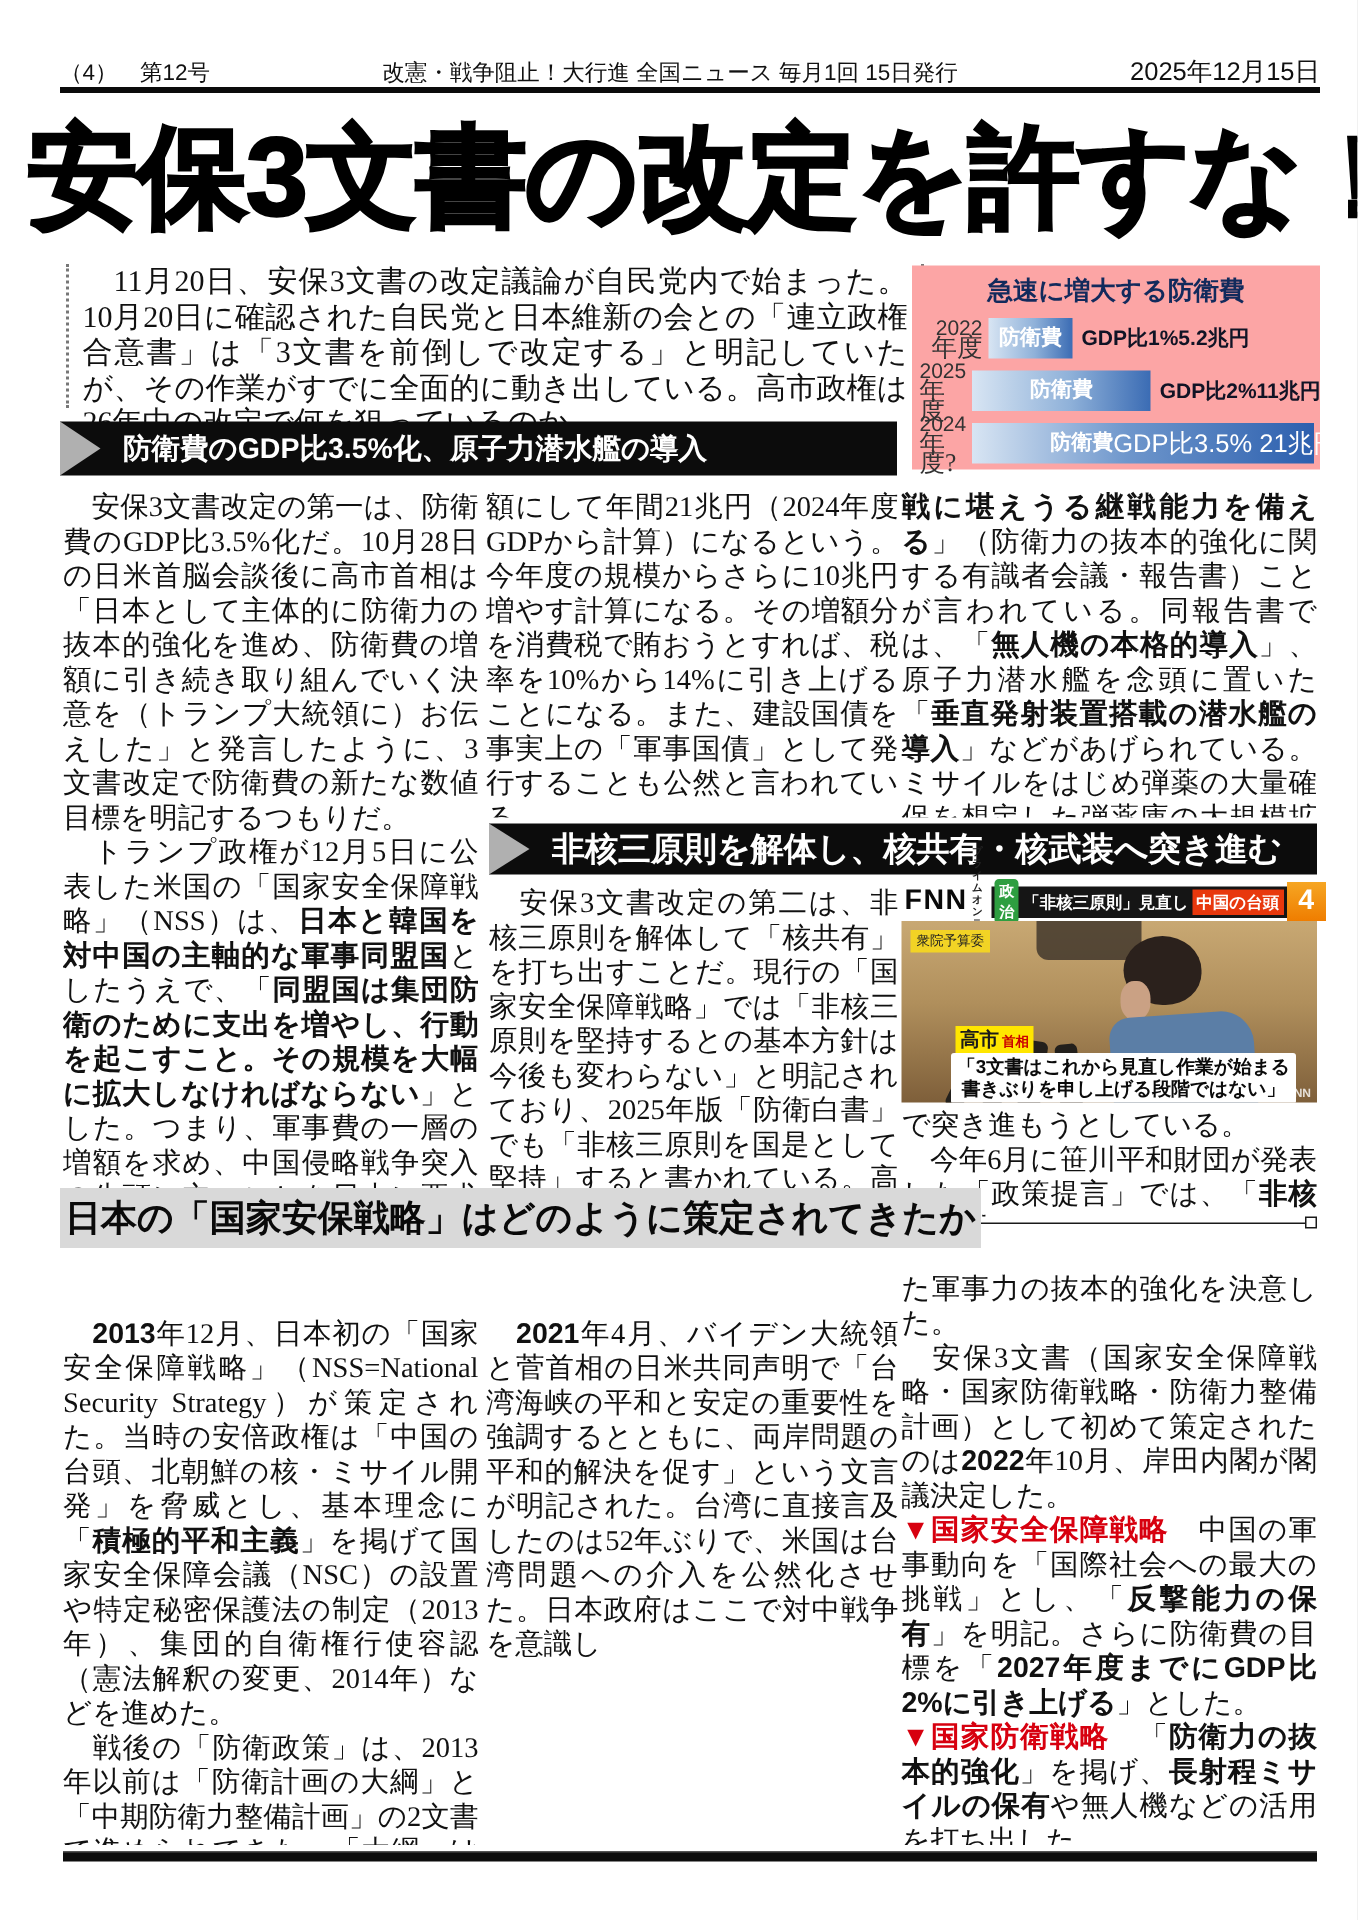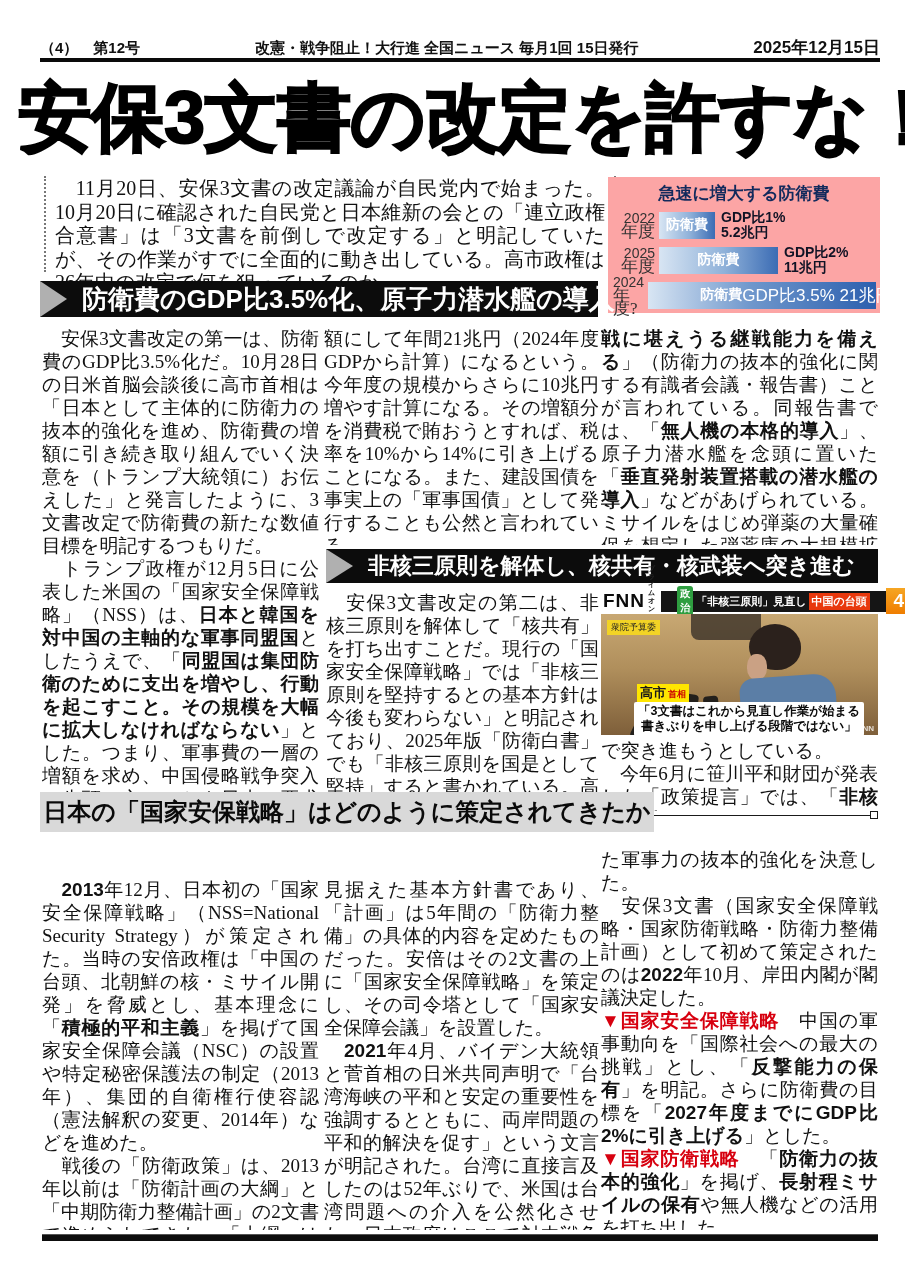--- a/index.html
+++ b/index.html
@@ -7,7 +7,7 @@
         font-family:"Liberation Serif","DejaVu Serif",serif;color:#111;}
   
   .masthead{position:absolute;left:40px;top:36px;width:840px;display:flex;align-items:baseline;
-            font-family:"Liberation Sans","DejaVu Sans",sans-serif;font-weight:bold;}
+            font-family:"Liberation Sans","DejaVu Sans",sans-serif;font-weight:normal;}
   .mh-left{font-size:15px;}
   .mh-center{flex:1;text-align:center;font-size:15px;}
   .mh-right{font-size:17px;}

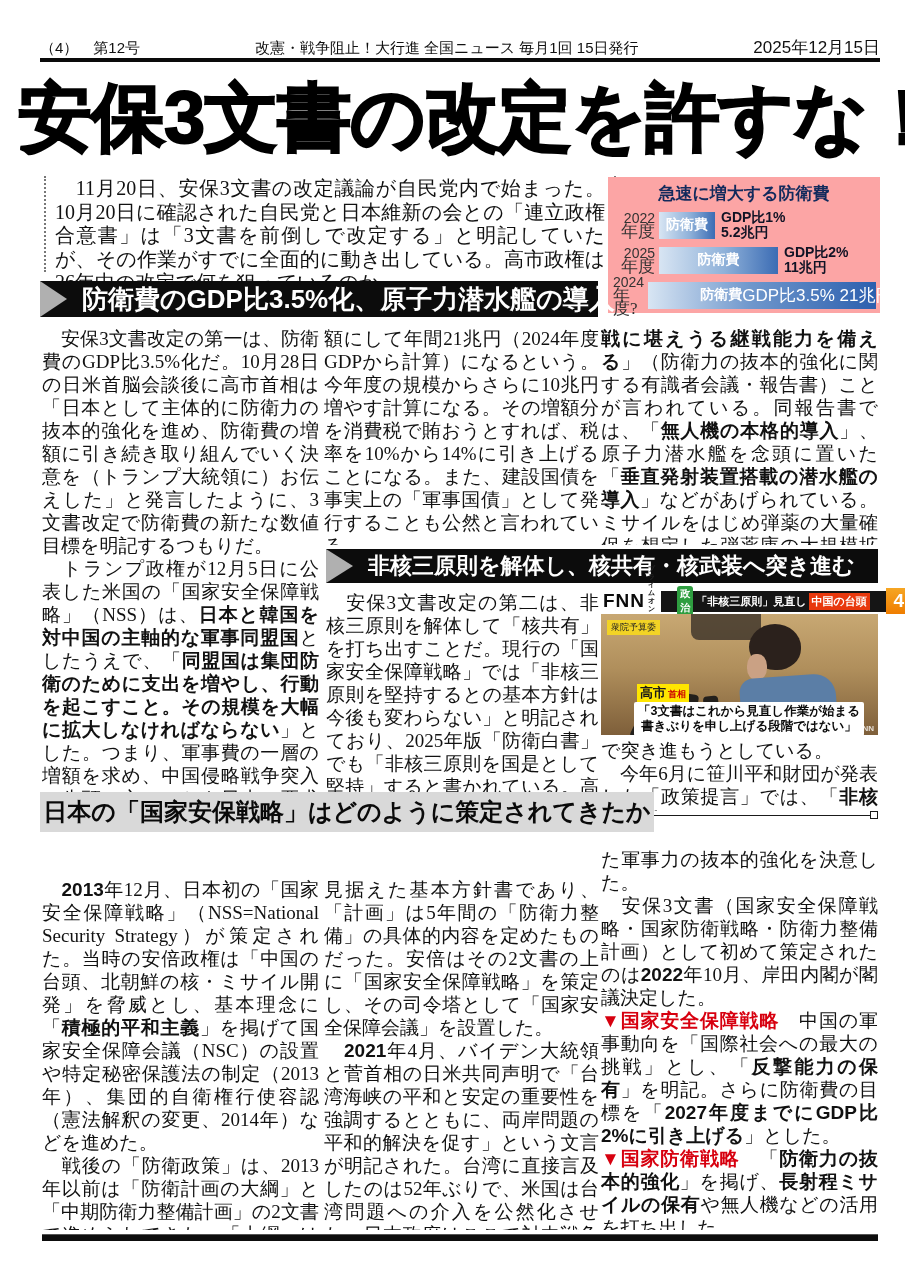--- a/index.html
+++ b/index.html
@@ -31,7 +31,7 @@
   .bar{height:27px;margin-left:4px;background:linear-gradient(90deg,#d8e5f3 0%,#8fb1d9 55%,#3b6cb4 100%);
        display:flex;align-items:center;justify-content:center;flex-shrink:0;}
   .bar-label{color:#fff;font-weight:bold;font-size:14px;white-space:nowrap;}
-  .clabel{margin-left:6px;display:flex;flex-direction:column;font-weight:bold;font-size:14px;color:#101325;line-height:15px;white-space:nowrap;}
+  .clabel{margin-left:6px;display:flex;flex-direction:row;font-weight:bold;font-size:14px;color:#101325;line-height:15px;white-space:nowrap;}
   .bar3{justify-content:flex-start;background:linear-gradient(90deg,#d8e5f3 0%,#6f97cc 45%,#2c5fae 100%);}
   .bar3 .bar-label{margin-left:52px;}
   .bar-inner-label{margin-left:auto;margin-right:7px;color:#fff;font-weight:normal;font-size:17px;white-space:nowrap;}

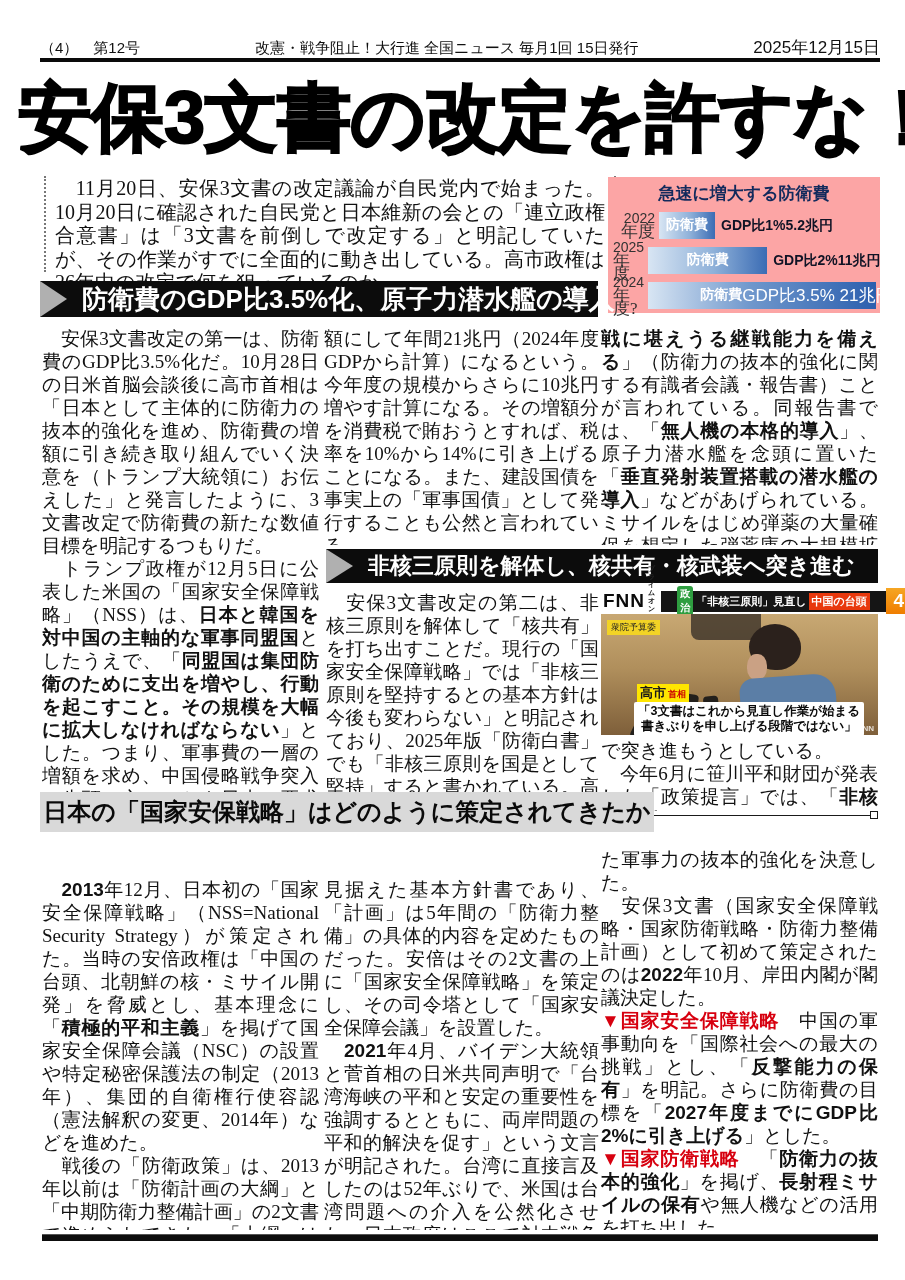--- a/index.html
+++ b/index.html
@@ -37,7 +37,7 @@
   .bar-inner-label{margin-left:auto;margin-right:7px;color:#fff;font-weight:normal;font-size:17px;white-space:nowrap;}
   
   .sec-h{position:absolute;background:#0c0c0c;color:#fff;display:flex;align-items:center;
-         font-family:"Liberation Sans","DejaVu Sans",sans-serif;font-weight:bold;font-size:26px;
+         font-family:"Liberation Sans","DejaVu Sans",sans-serif;font-weight:bold;font-size:19px;
          padding-left:42px;box-sizing:border-box;white-space:nowrap;}
   .chev{position:absolute;left:0;top:0;width:0;height:0;
         border-top:18px solid transparent;border-bottom:18px solid transparent;border-left:27px solid #b0b0b0;}

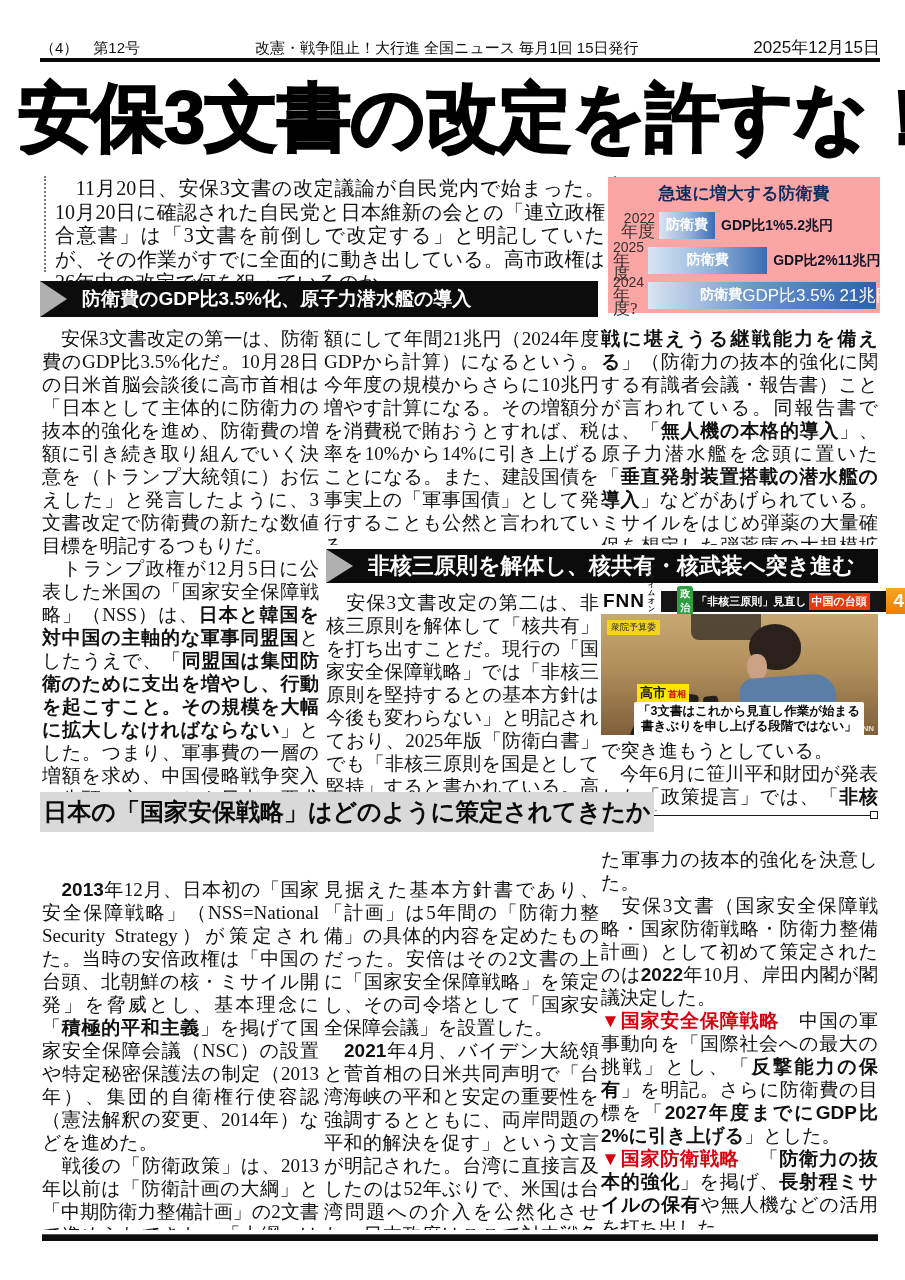--- a/index.html
+++ b/index.html
@@ -61,7 +61,7 @@
   .fnn-logo{display:flex;align-items:center;margin-left:2px;}
   .fnn-f{font-weight:900;font-size:19px;letter-spacing:1px;color:#0a0a0a;}
   .fnn-sub{margin-left:3px;font-size:7px;line-height:8px;font-weight:bold;color:#222;white-space:pre-line;}
-  .news-bar{margin-left:6px;flex:1;height:21px;background:#151515;display:flex;align-items:center;padding:0 16px;}
+  .news-bar{margin-left:6px;flex:1;height:21px;background:#151515;display:flex;align-items:center;padding:0 2px;}
   .cat-badge{background:#2e9e40;color:#fff;font-size:10px;font-weight:bold;border-radius:3px;padding:1px 3px;margin-right:3px;}
   .news-title{color:#fff;font-size:11px;font-weight:bold;white-space:nowrap;}
   .news-hot{background:#e8380d;color:#fff;font-size:11px;font-weight:bold;padding:1px 3px;margin-left:2px;white-space:nowrap;}

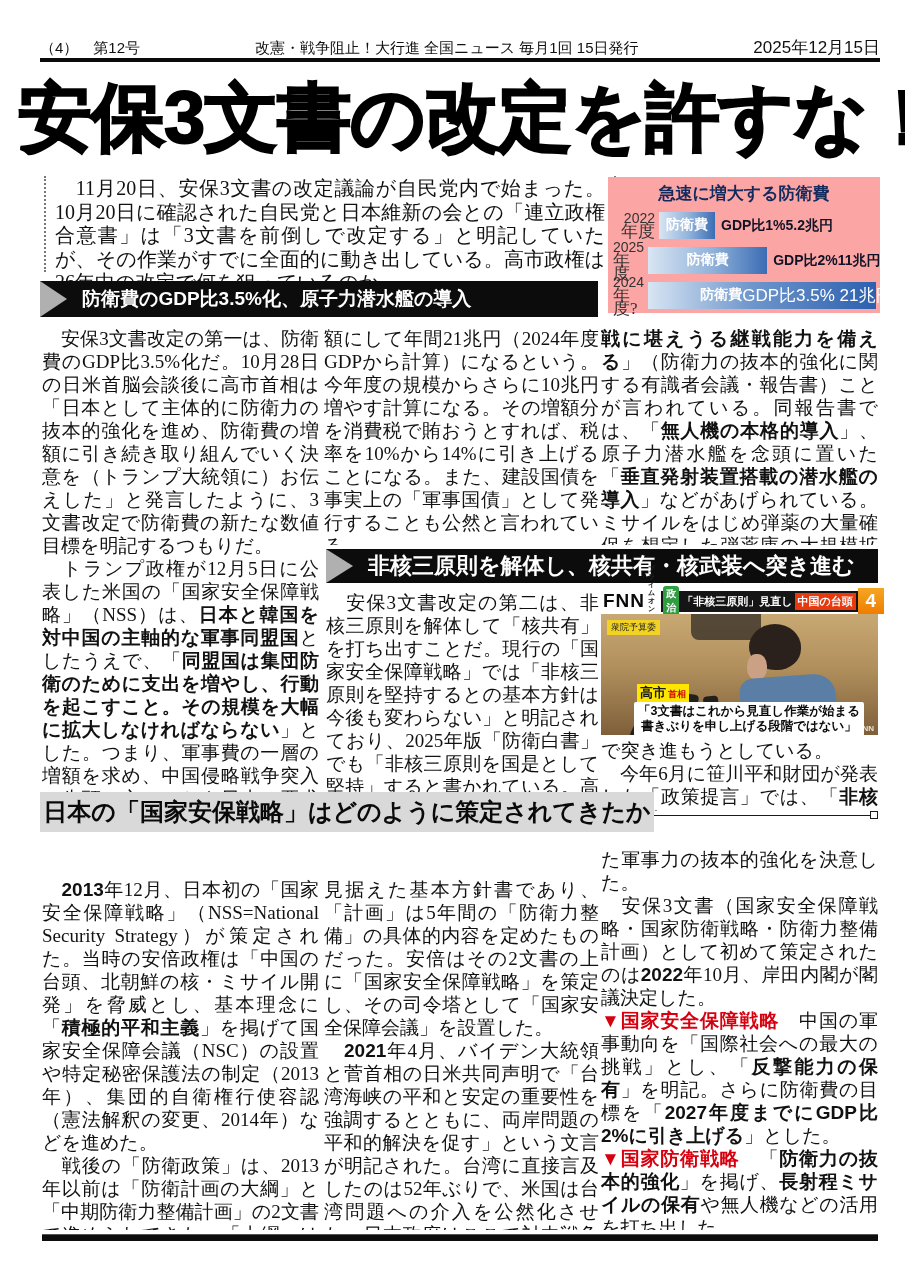--- a/index.html
+++ b/index.html
@@ -223,7 +223,6 @@
       <p><span>　戦後の「防衛政策」は、2013年以前は「防衛計画の大綱」と「中期防衛力整備計画」の2文書で進められてきた。「大綱」はおおむね10年を</span></p>
     </div>
   <div class="col" style="left:324px;top:878px;width:275px;height:352px;">
-      <p><span>見据えた基本方針書であり、「計画」は5年間の「防衛力整備」の具体的内容を定めたものだった。安倍はその2文書の上に「国家安全保障戦略」を策定し、その司令塔として「国家安全保障会議」を設置した。</span></p>
       <p><span>　</span><span class="b">2021</span><span>年4月、バイデン大統領と菅首相の日米共同声明で「台湾海峡の平和と安定の重要性を強調するとともに、両岸問題の平和的解決を促す」という文言が明記された。台湾に直接言及したのは52年ぶりで、米国は台湾問題への介入を公然化させた。日本政府はここで対中戦争を意識し</span></p>
     </div>
   <div class="col" style="left:601px;top:848px;width:277px;height:382px;">

